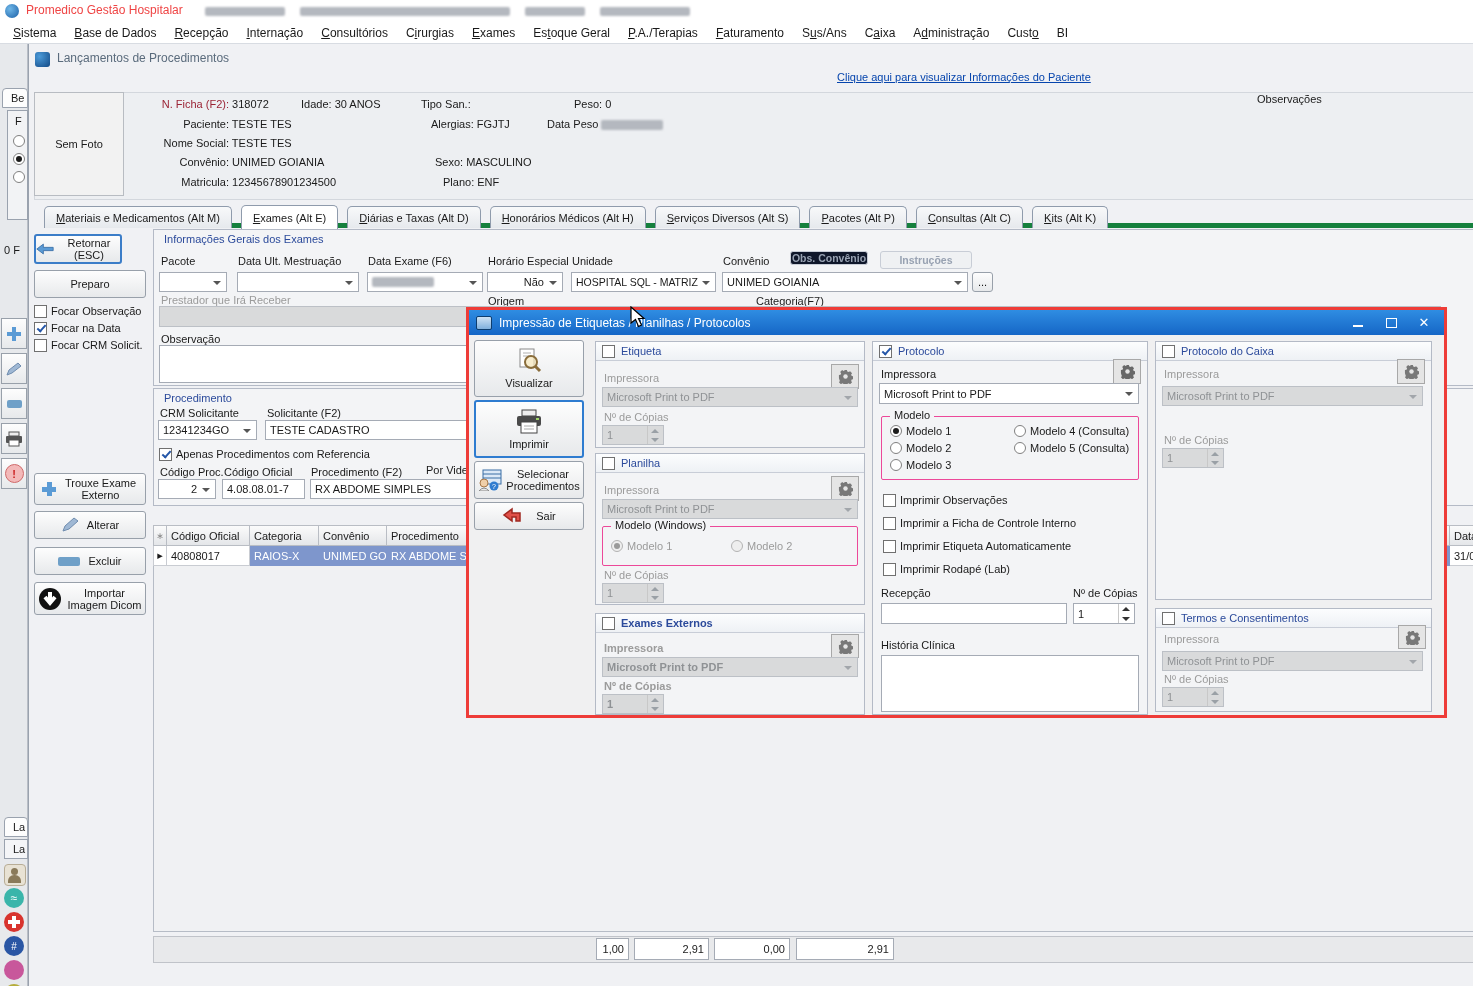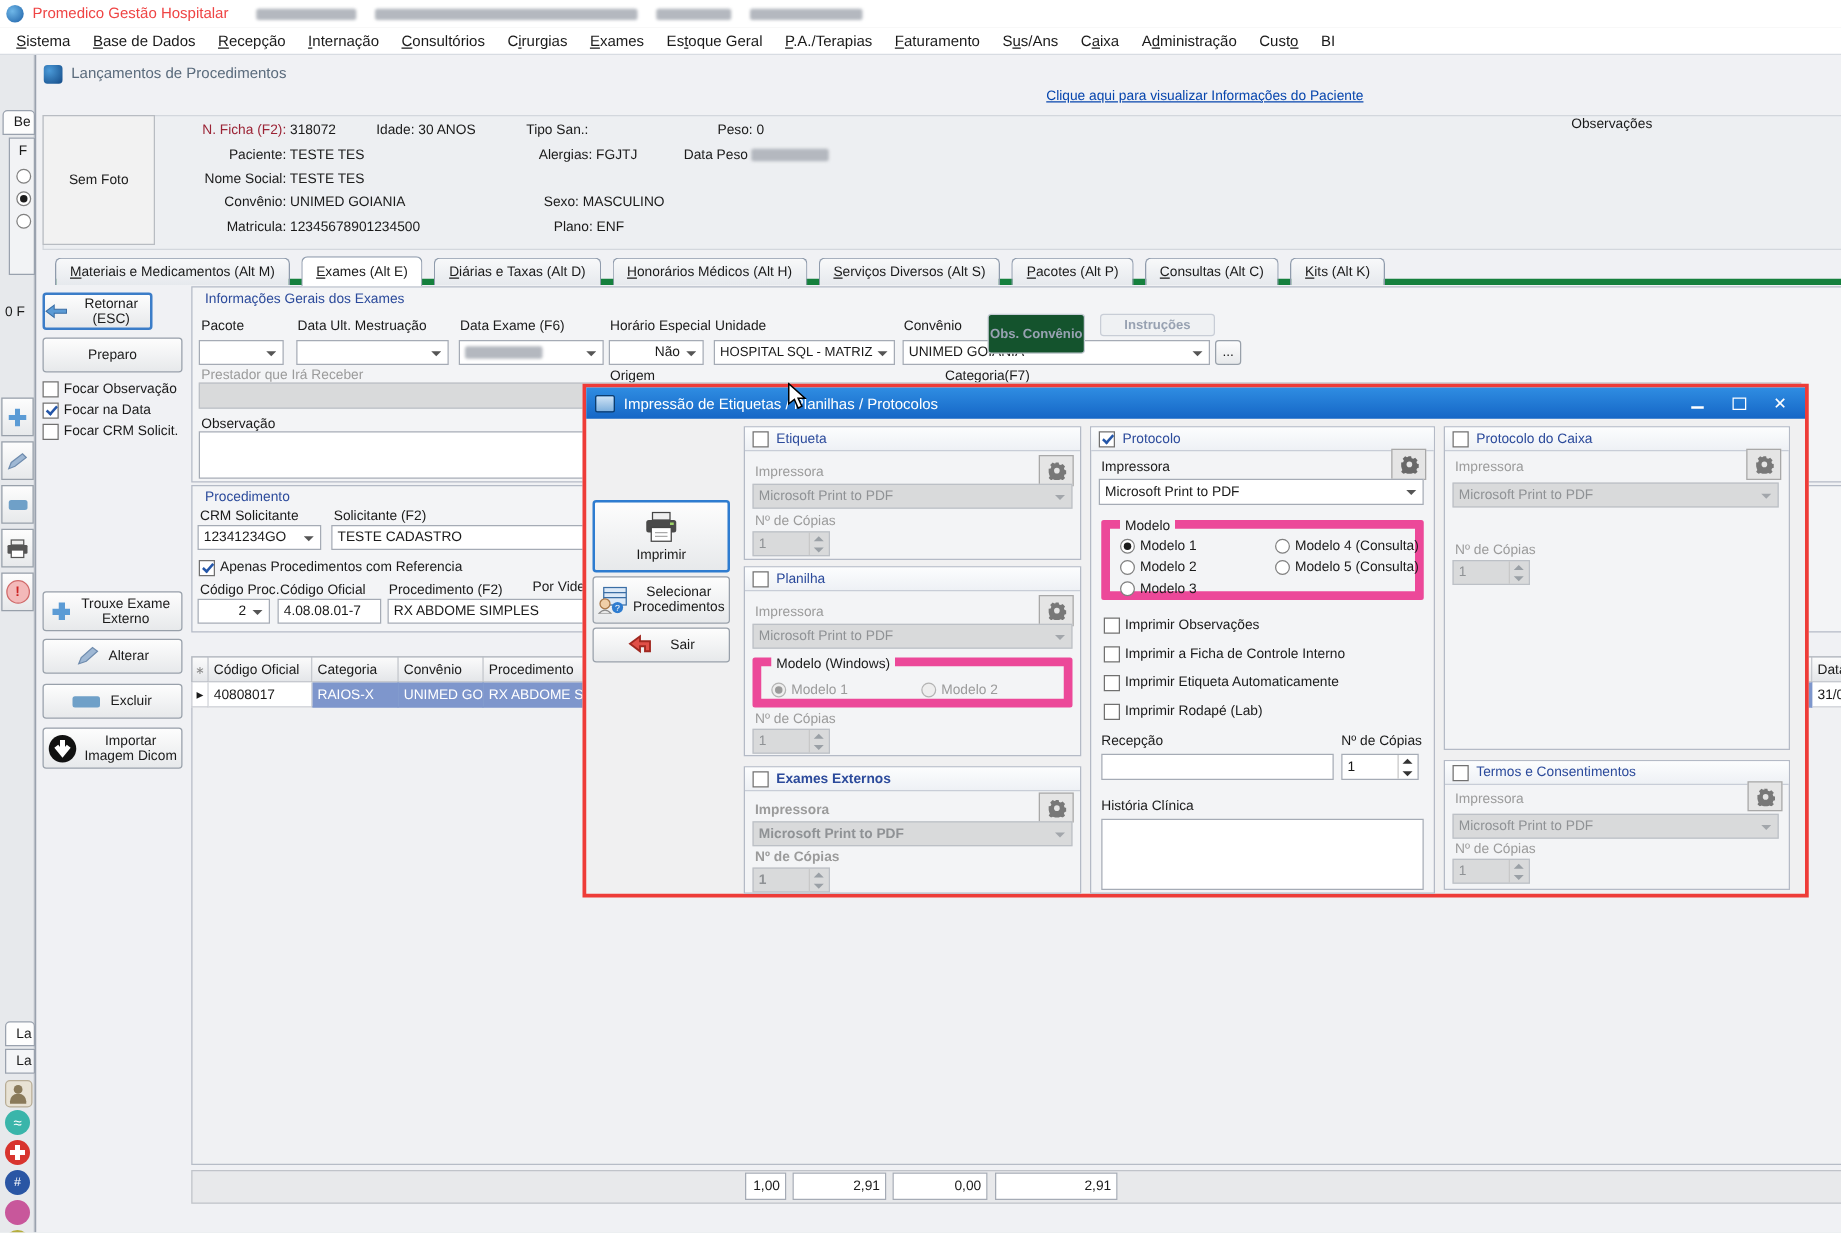--- a/index.html
+++ b/index.html
@@ -221,7 +221,7 @@
     <div class="btn" style="left:943px;top:228px;width:21px;height:20px;">
         <span>...</span>
       </div>
-    <div class="btn" style="left:761px;top:207px;width:78px;height:32px;color:#98a2b2;font-weight:bold;font-size:10.5px;background:#14532d;border-color:#c8cdd6;">
+    <div class="btn" style="left:761px;top:207px;width:78px;height:14px;color:#98a2b2;font-weight:bold;font-size:10.5px;background:#0f172a;border-color:#c8cdd6;">
         <span>Obs. Convênio</span>
       </div>
     <div class="btn" style="left:851px;top:207px;width:92px;height:18px;color:#98a2b2;font-weight:bold;font-size:10.5px;background:#eff1f3;border-color:#c8cdd6;">

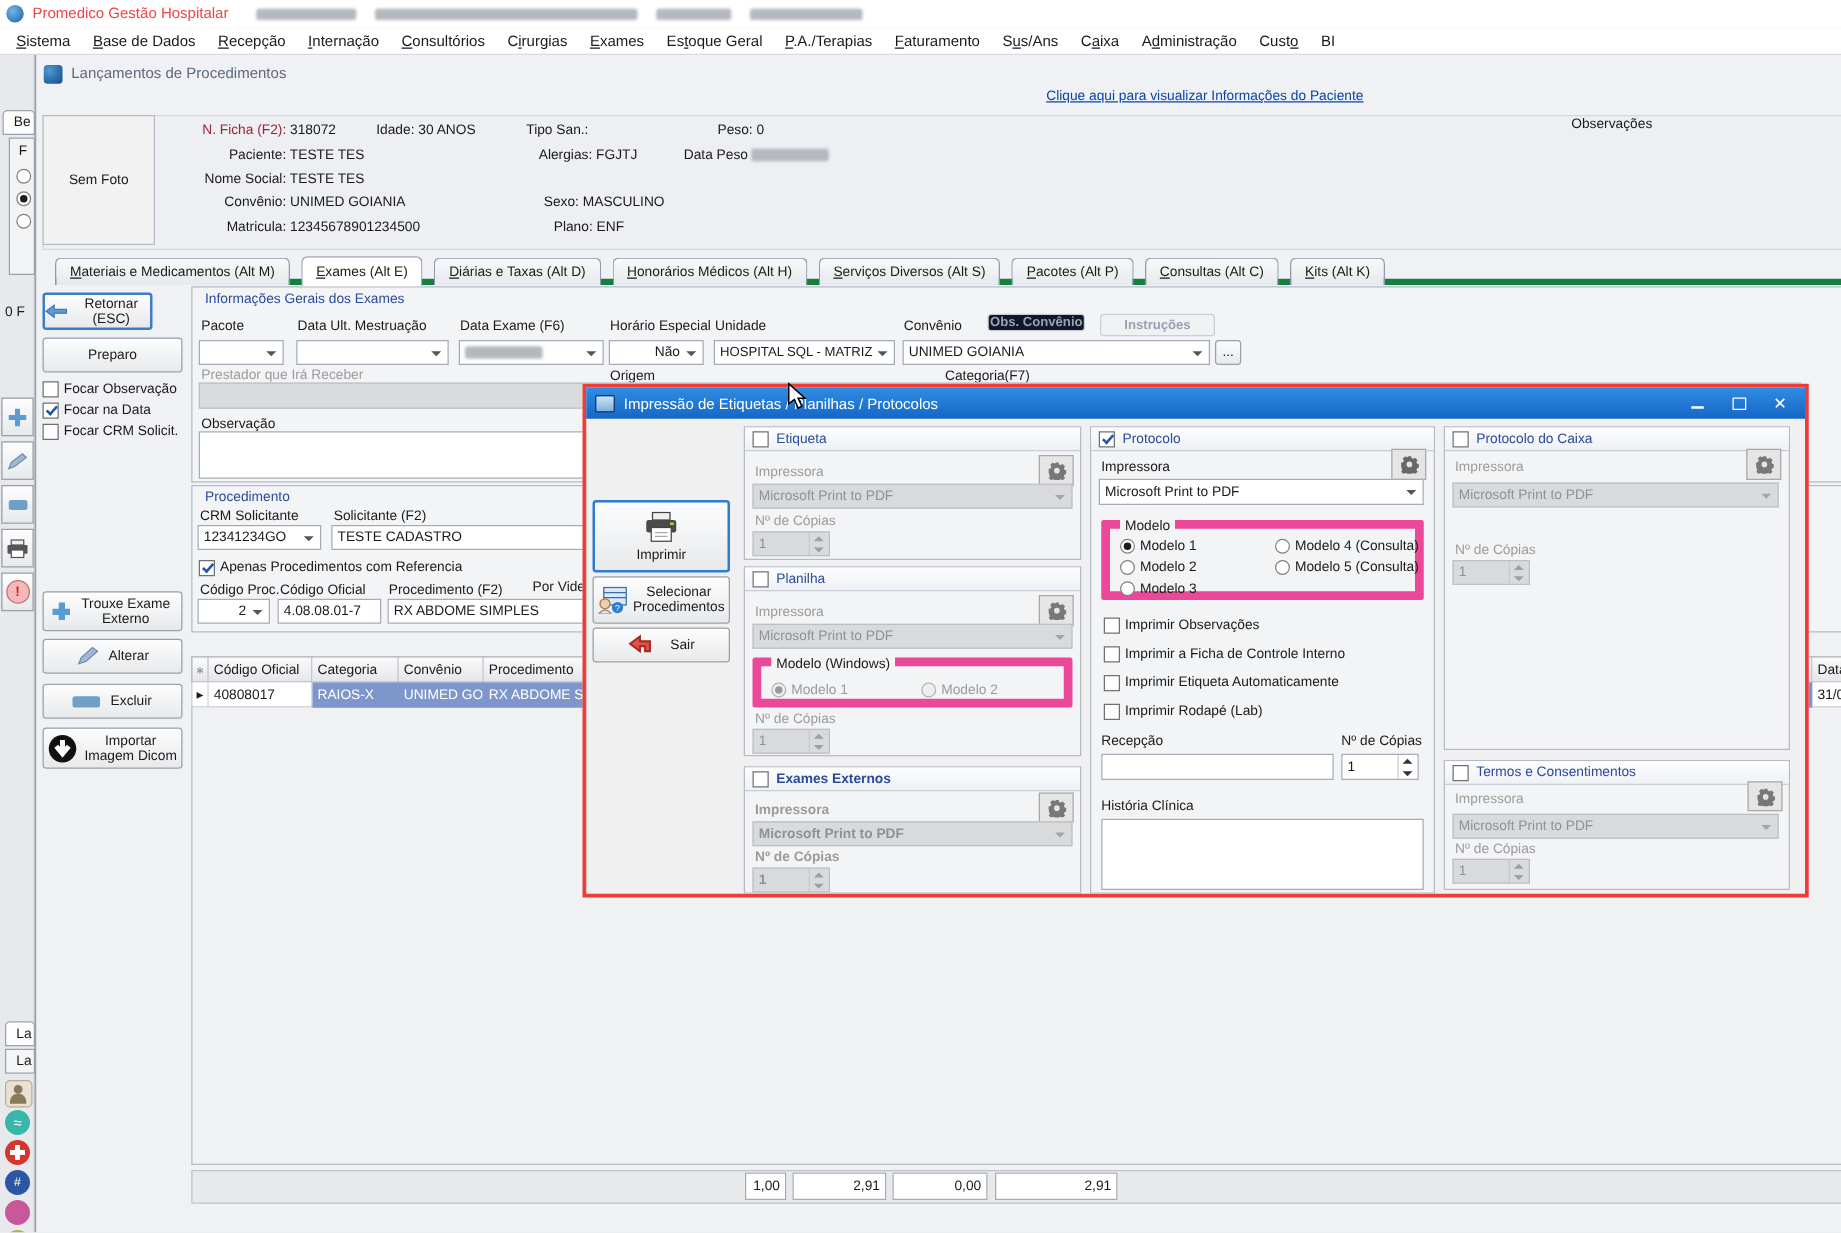--- a/index.html
+++ b/index.html
@@ -382,6 +382,16 @@
       <span style="width:26px;text-align:center;font-size:13px;">✕</span>
     </div>
 
+    <div class="btn" style="left:5px;top:30px;width:110px;height:57px;flex-direction:column;gap:3px;">
+      <svg width="26" height="26" viewBox="0 0 26 26">
+          <rect x="4" y="1" width="14" height="18" fill="#fff" stroke="#8a8a8a"></rect>
+          <line x1="7" y1="5" x2="15" y2="5" stroke="#b0b0b0"></line>
+          <line x1="7" y1="8" x2="15" y2="8" stroke="#b0b0b0"></line>
+          <circle cx="15" cy="14" r="6" fill="#f5e6b8" fill-opacity="0.7" stroke="#8a6d3b" stroke-width="2"></circle>
+          <line x1="19" y1="18" x2="24" y2="23" stroke="#8a6d3b" stroke-width="3"></line>
+        </svg>
+      <span>Visualizar</span>
+    </div>
     <div class="btn" style="left:5px;top:90px;width:110px;height:58px;flex-direction:column;gap:3px;border:2px solid #2e7cd0;">
       <svg width="30" height="26" viewBox="0 0 30 26">
           <rect x="8" y="1" width="14" height="6" fill="#eee" stroke="#444"></rect>

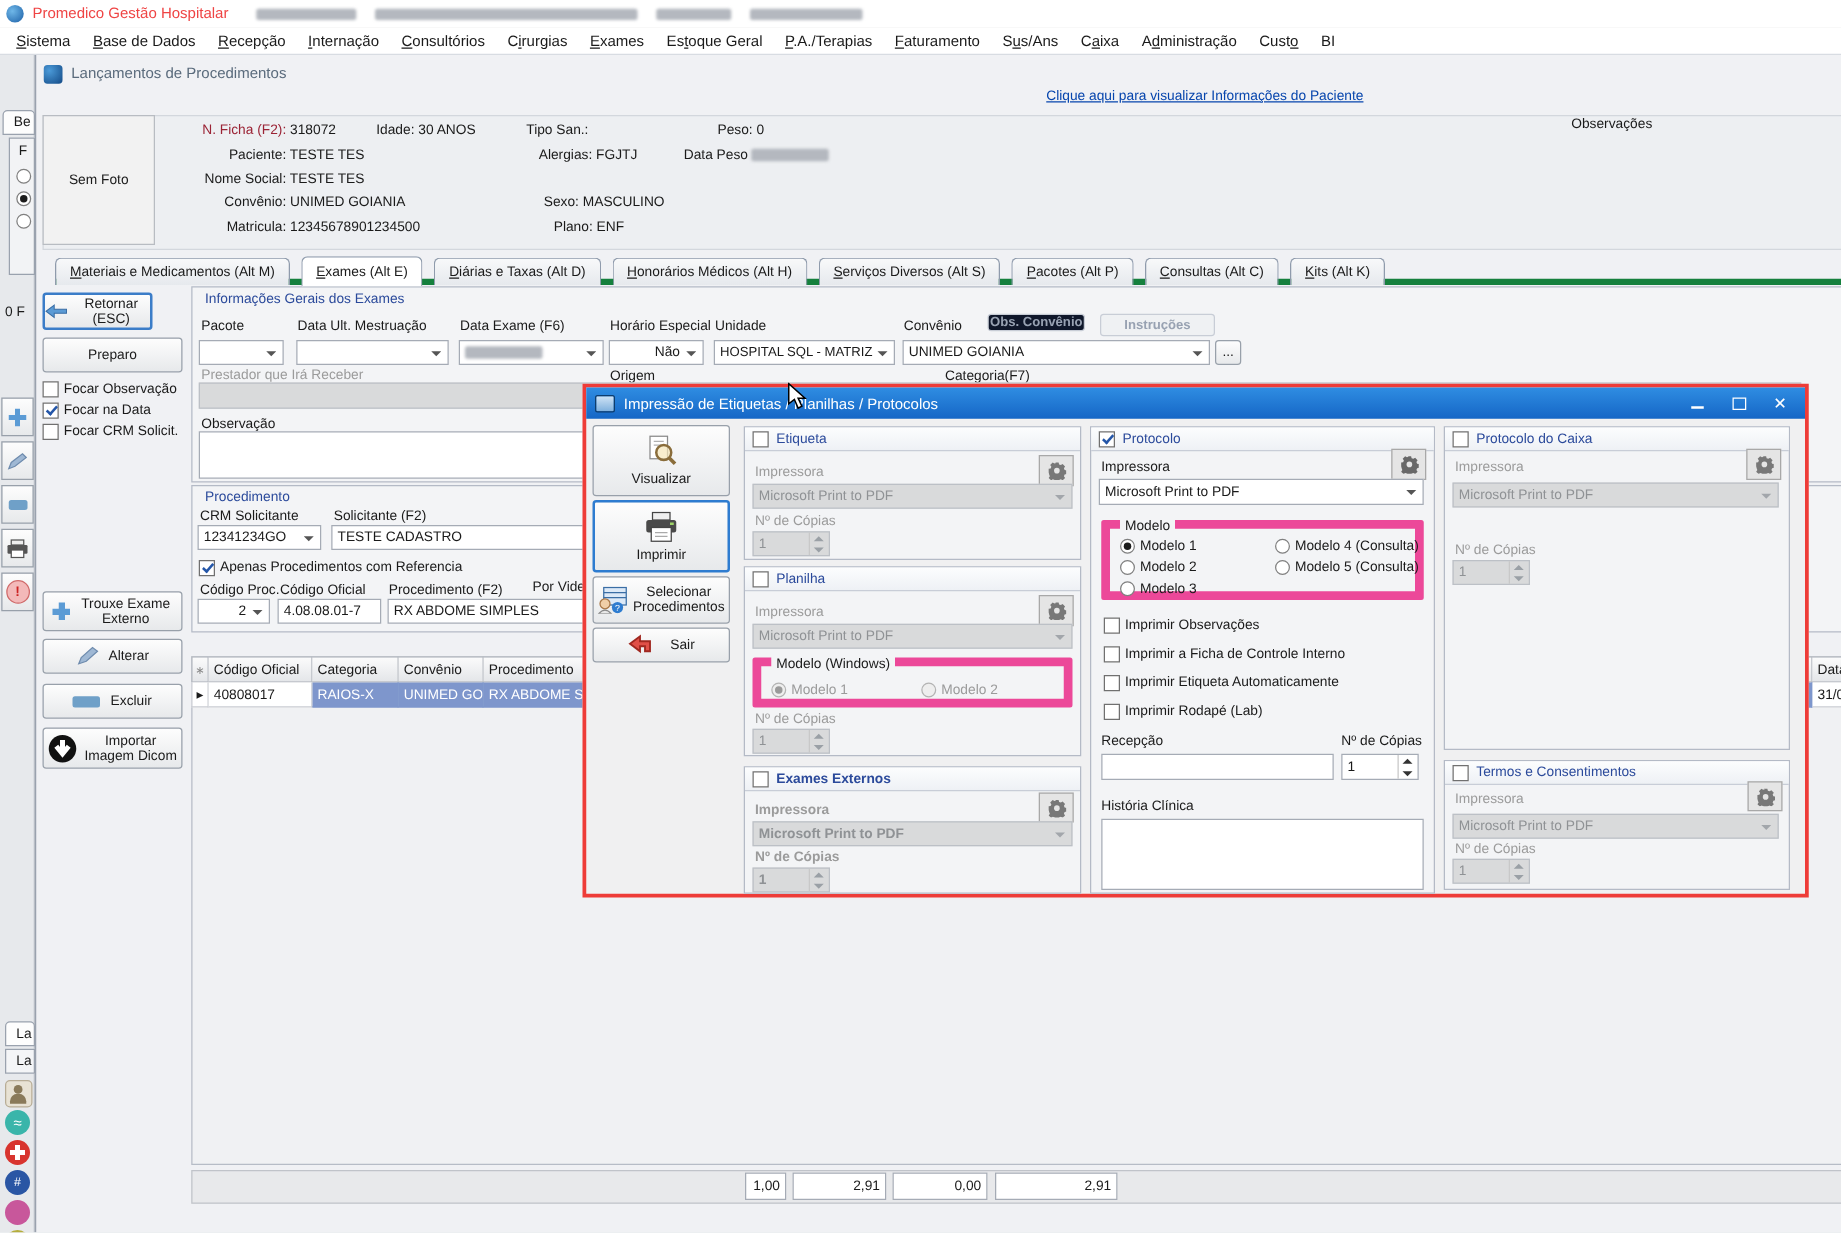--- a/index.html
+++ b/index.html
@@ -41,7 +41,7 @@
   .spin.dis .ar i.up::after{border-bottom-color:#9aa0a6;}
   .spin.dis .ar i.dn::after{border-top-color:#9aa0a6;}
   
-  .fs{position:absolute;box-sizing:border-box;border:7px solid #ec4899;border-radius:2px;}
+  .fs{position:absolute;box-sizing:border-box;border:1px solid #ec4899;border-radius:2px;}
   .fs .leg{position:absolute;top:-8px;left:8px;background:#f3f4f6;padding:0 4px;white-space:nowrap;}
   
   .gh{position:absolute;box-sizing:border-box;height:21px;background:linear-gradient(#fbfbfb,#e4e6e9);border:1px solid #b9bdc4;border-left:none;display:flex;align-items:center;padding:0 4px;overflow:hidden;white-space:nowrap;}

